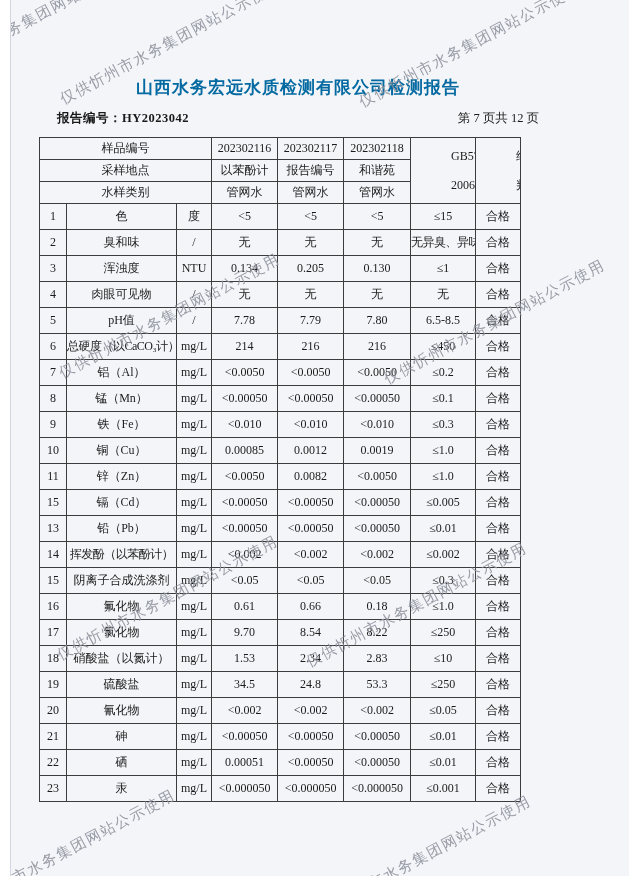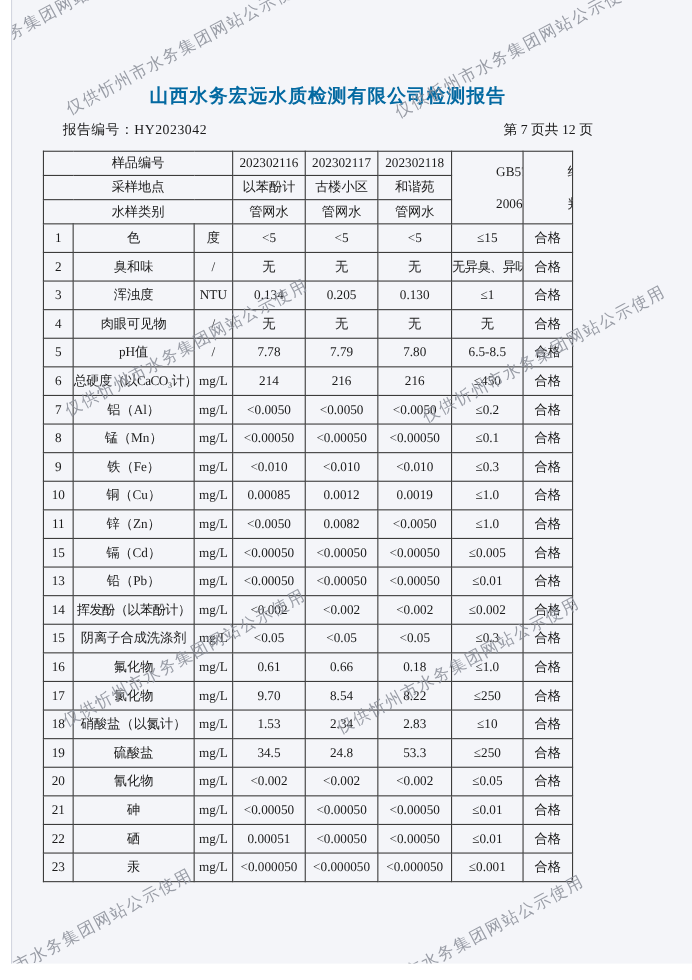--- a/index.html
+++ b/index.html
@@ -19,7 +19,7 @@
     position:absolute;top:110px;left:46px;width:482px;display:flex;
     justify-content:space-between;align-items:baseline;color:#1a1a1a;
   }
-  .meta .rno{font-size:12.5px;font-weight:normal;letter-spacing:0.5px;}
+  .meta .rno{font-size:12.5px;font-weight:bold;letter-spacing:0.5px;}
   .meta .pg{font-size:12.5px;}
   table.report{
     position:absolute;top:137px;left:28px;border-collapse:collapse;table-layout:fixed;

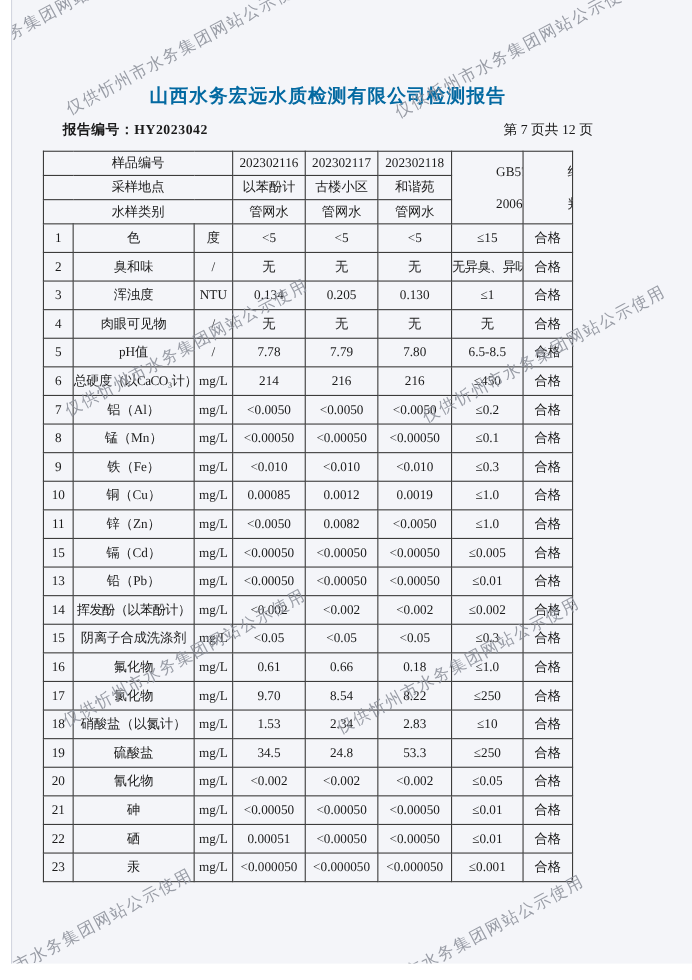--- a/index.html
+++ b/index.html
@@ -85,7 +85,7 @@
       <tr class="hrow">
         <td colspan="3">采样地点</td>
         <td>以苯酚计</td>
-        <td>古楼小区</td>
+        <td>报告编号</td>
         <td>和谐苑</td>
       </tr>
       <tr class="hrow">

